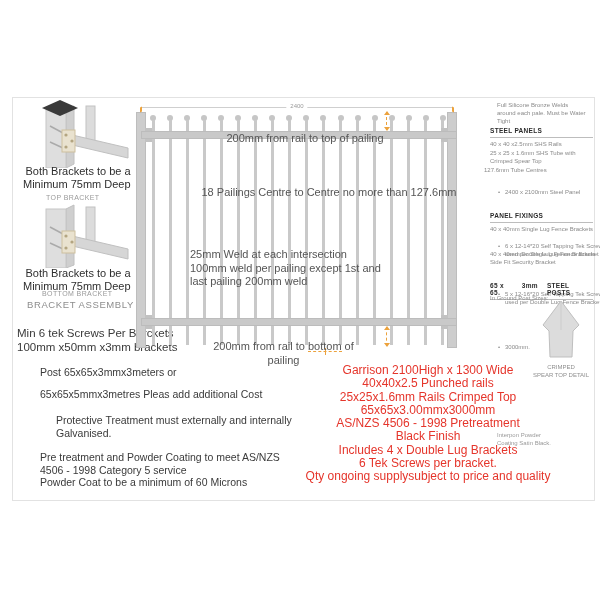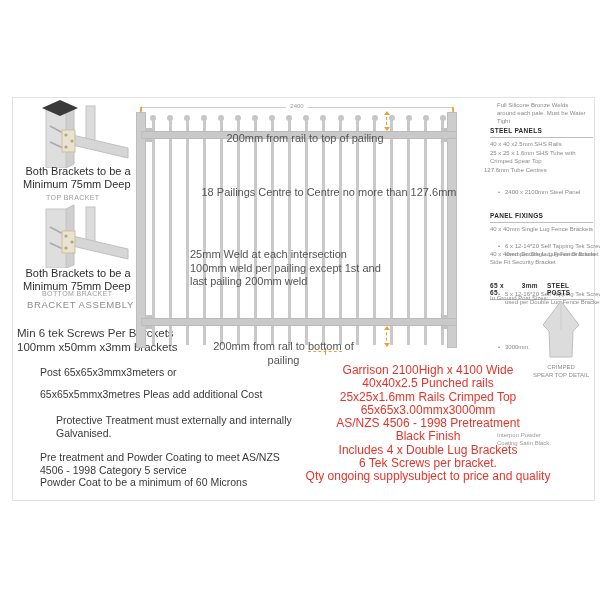--- a/index.html
+++ b/index.html
@@ -179,7 +179,7 @@
 Coating Satin Black.</div>
 
   <div class="red-block">
-    <div>Garrison 2100High x 4100 Wide</div>
+    <div>Garrison 2100High x 1300 Wide</div>
     <div>40x40x2.5 Punched rails</div>
     <div>25x25x1.6mm Rails Crimped Top</div>
     <div>65x65x3.00mmx3000mm</div>

